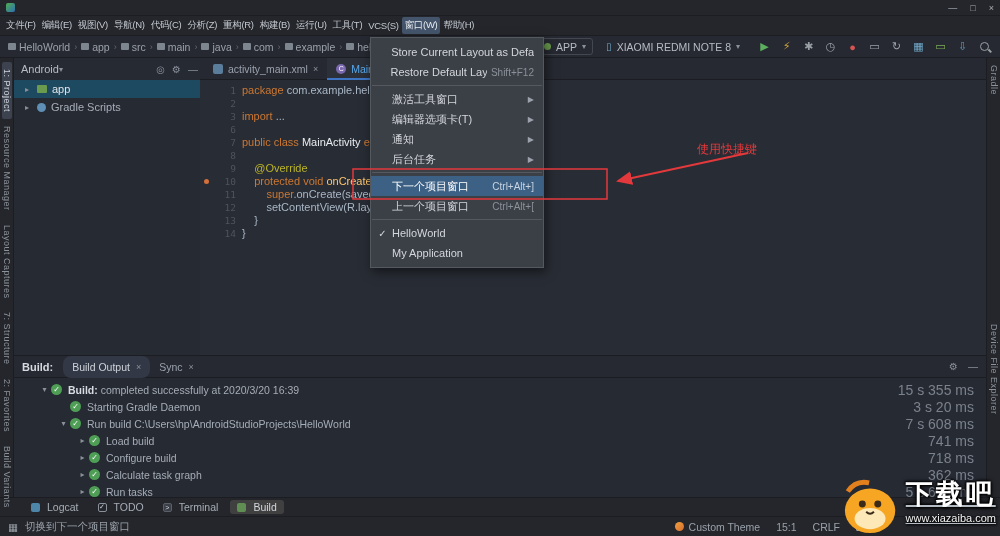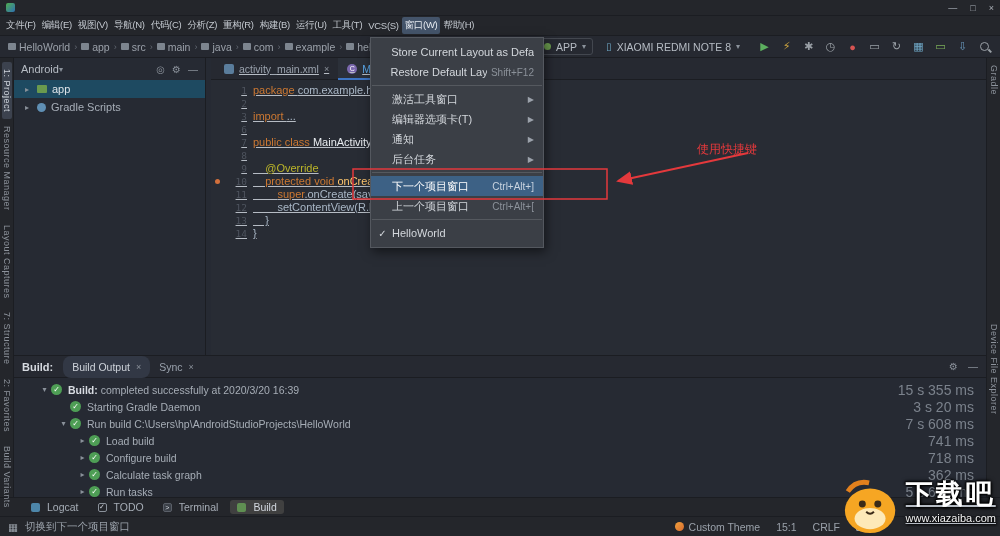--- a/index.html
+++ b/index.html
@@ -55,7 +55,7 @@
   .ic-gradle{width:9px;height:9px;background:#5f8fb4;border-radius:50%;}
 
   
-  .editor{position:absolute;left:211px;top:58px;right:14px;height:297px;background:#282c34;overflow:hidden;text-decoration:underline;}
+  .editor{position:absolute;left:200px;top:58px;right:14px;height:297px;background:#282c34;overflow:hidden;}
   .etabs{height:22px;background:#262931;border-bottom:1px solid #1b1d22;display:flex;align-items:center;padding-left:4px;}
   .etab{display:inline-flex;align-items:center;gap:5px;padding:0 9px;height:22px;color:#9aa2ad;font-size:10.5px;}
   .etab.sel{color:#59a7e8;background:#2b3039;box-shadow:inset 0 -2px 0 #3d75c4;}

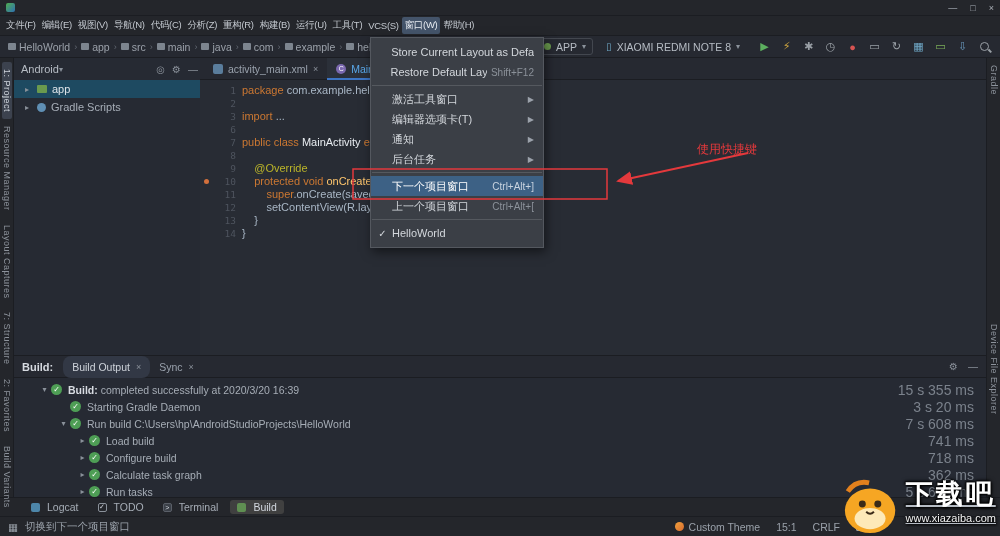--- a/index.html
+++ b/index.html
@@ -393,6 +393,10 @@
         <span class="m-check">✓</span>
         <span class="m-label">HelloWorld</span>
       </div>
+      <div class="m-row">
+        <span class="m-check"></span>
+        <span class="m-label">My Application</span>
+      </div>
     </div>
 
   <div class="build">

